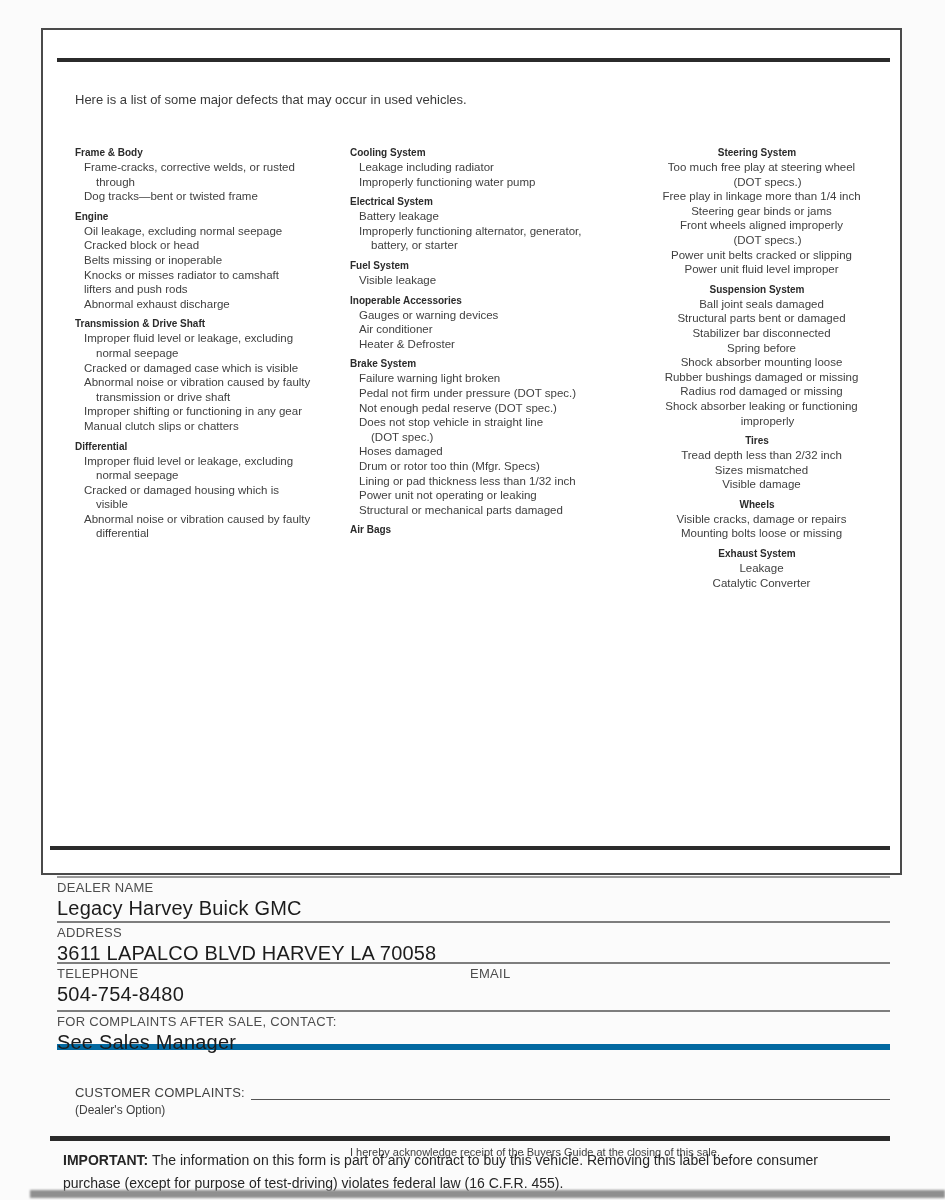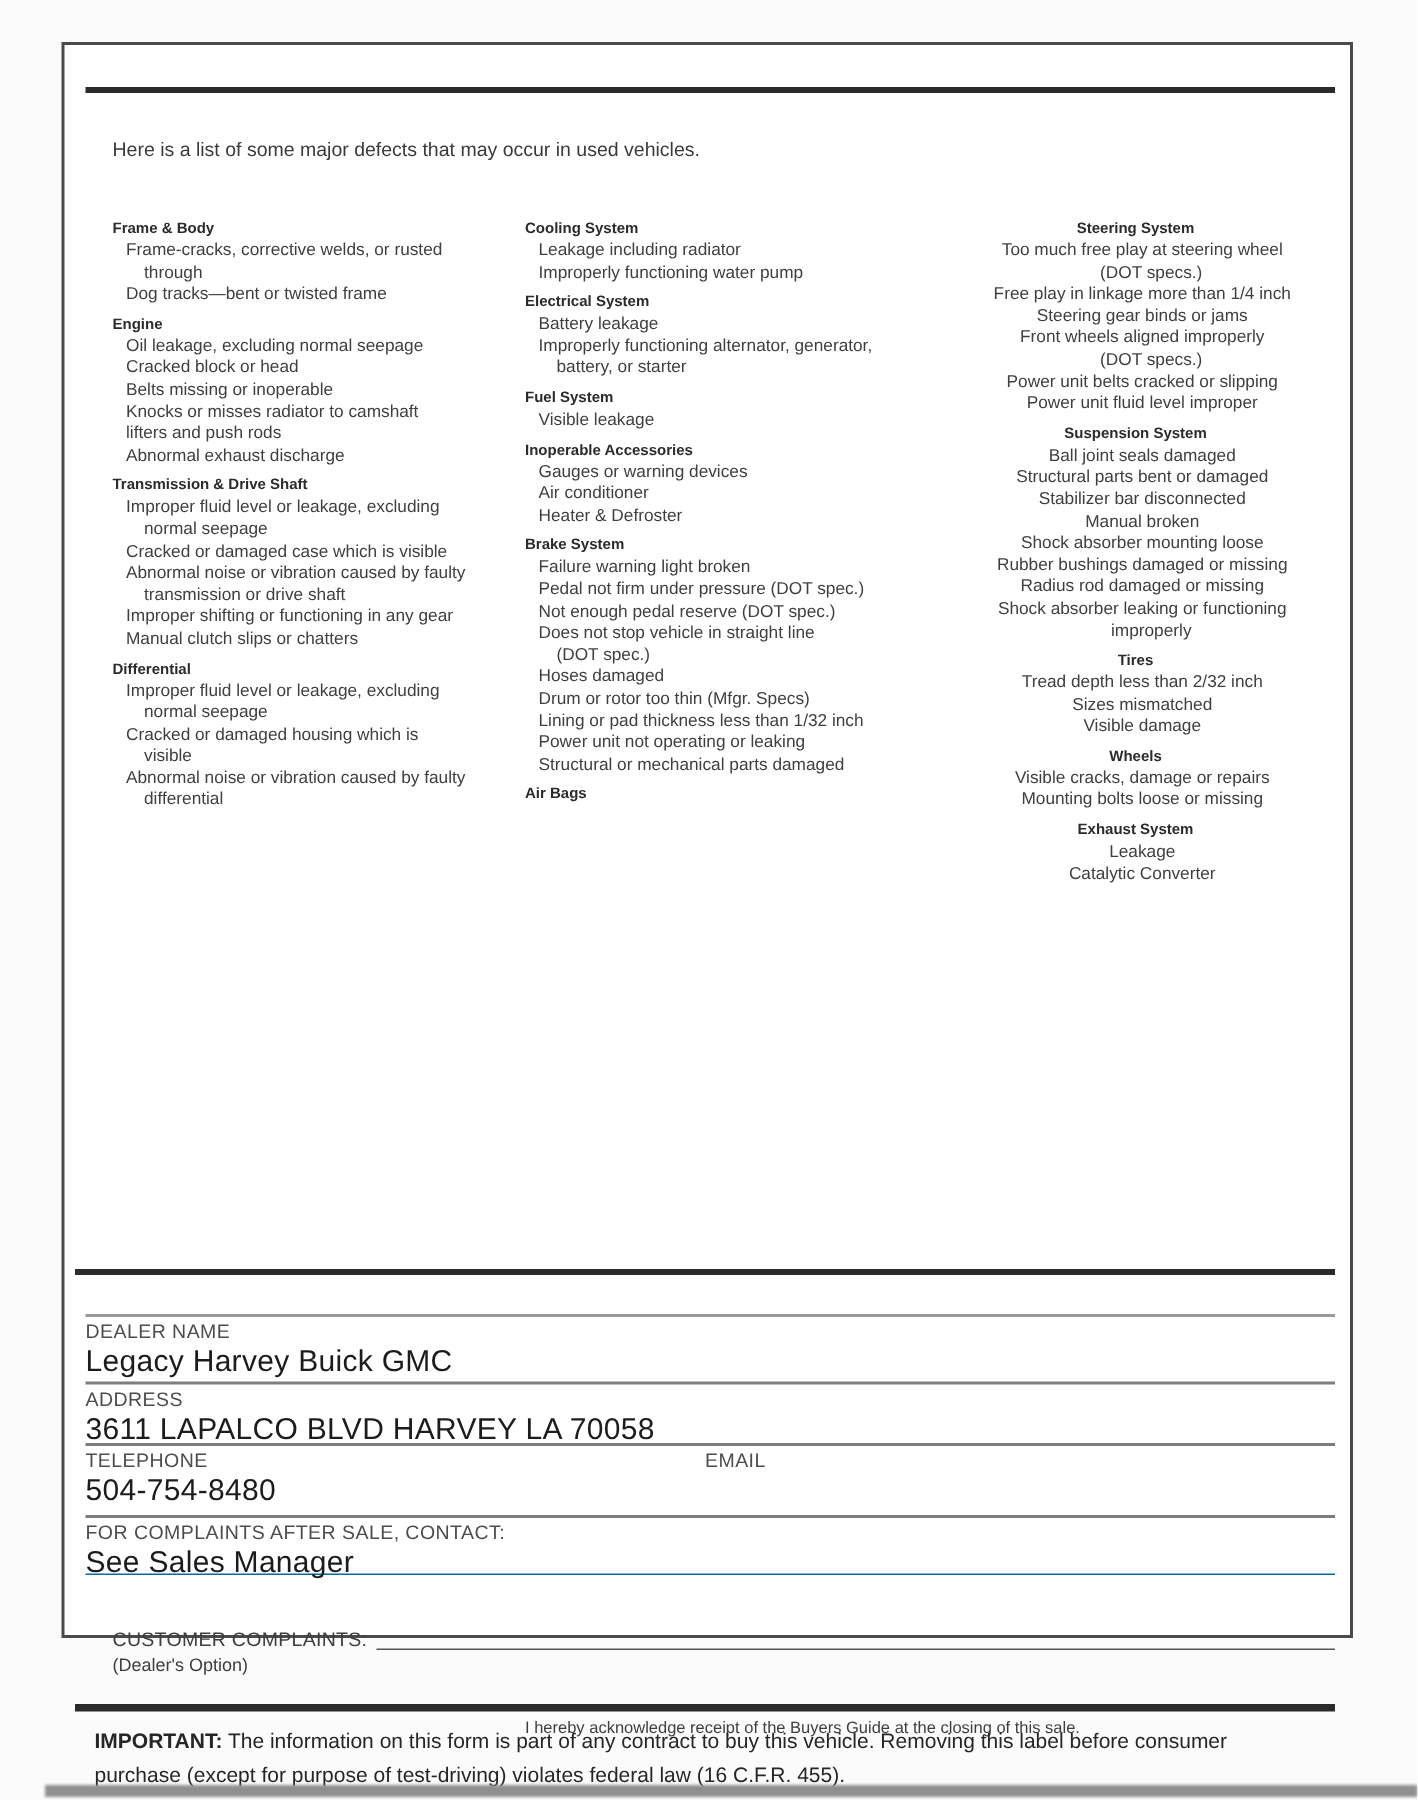--- a/index.html
+++ b/index.html
@@ -10,7 +10,7 @@
     -webkit-font-smoothing:antialiased;
   }
   .page{
-    position:absolute;left:41px;top:28px;width:861px;height:1064px;
+    position:absolute;left:41px;top:28px;width:861px;height:847px;
     background:#ffffff;border:2px solid #4a4a4a;box-sizing:border-box;
   }
   .rule-thick{position:absolute;background:#2b2b2b;}

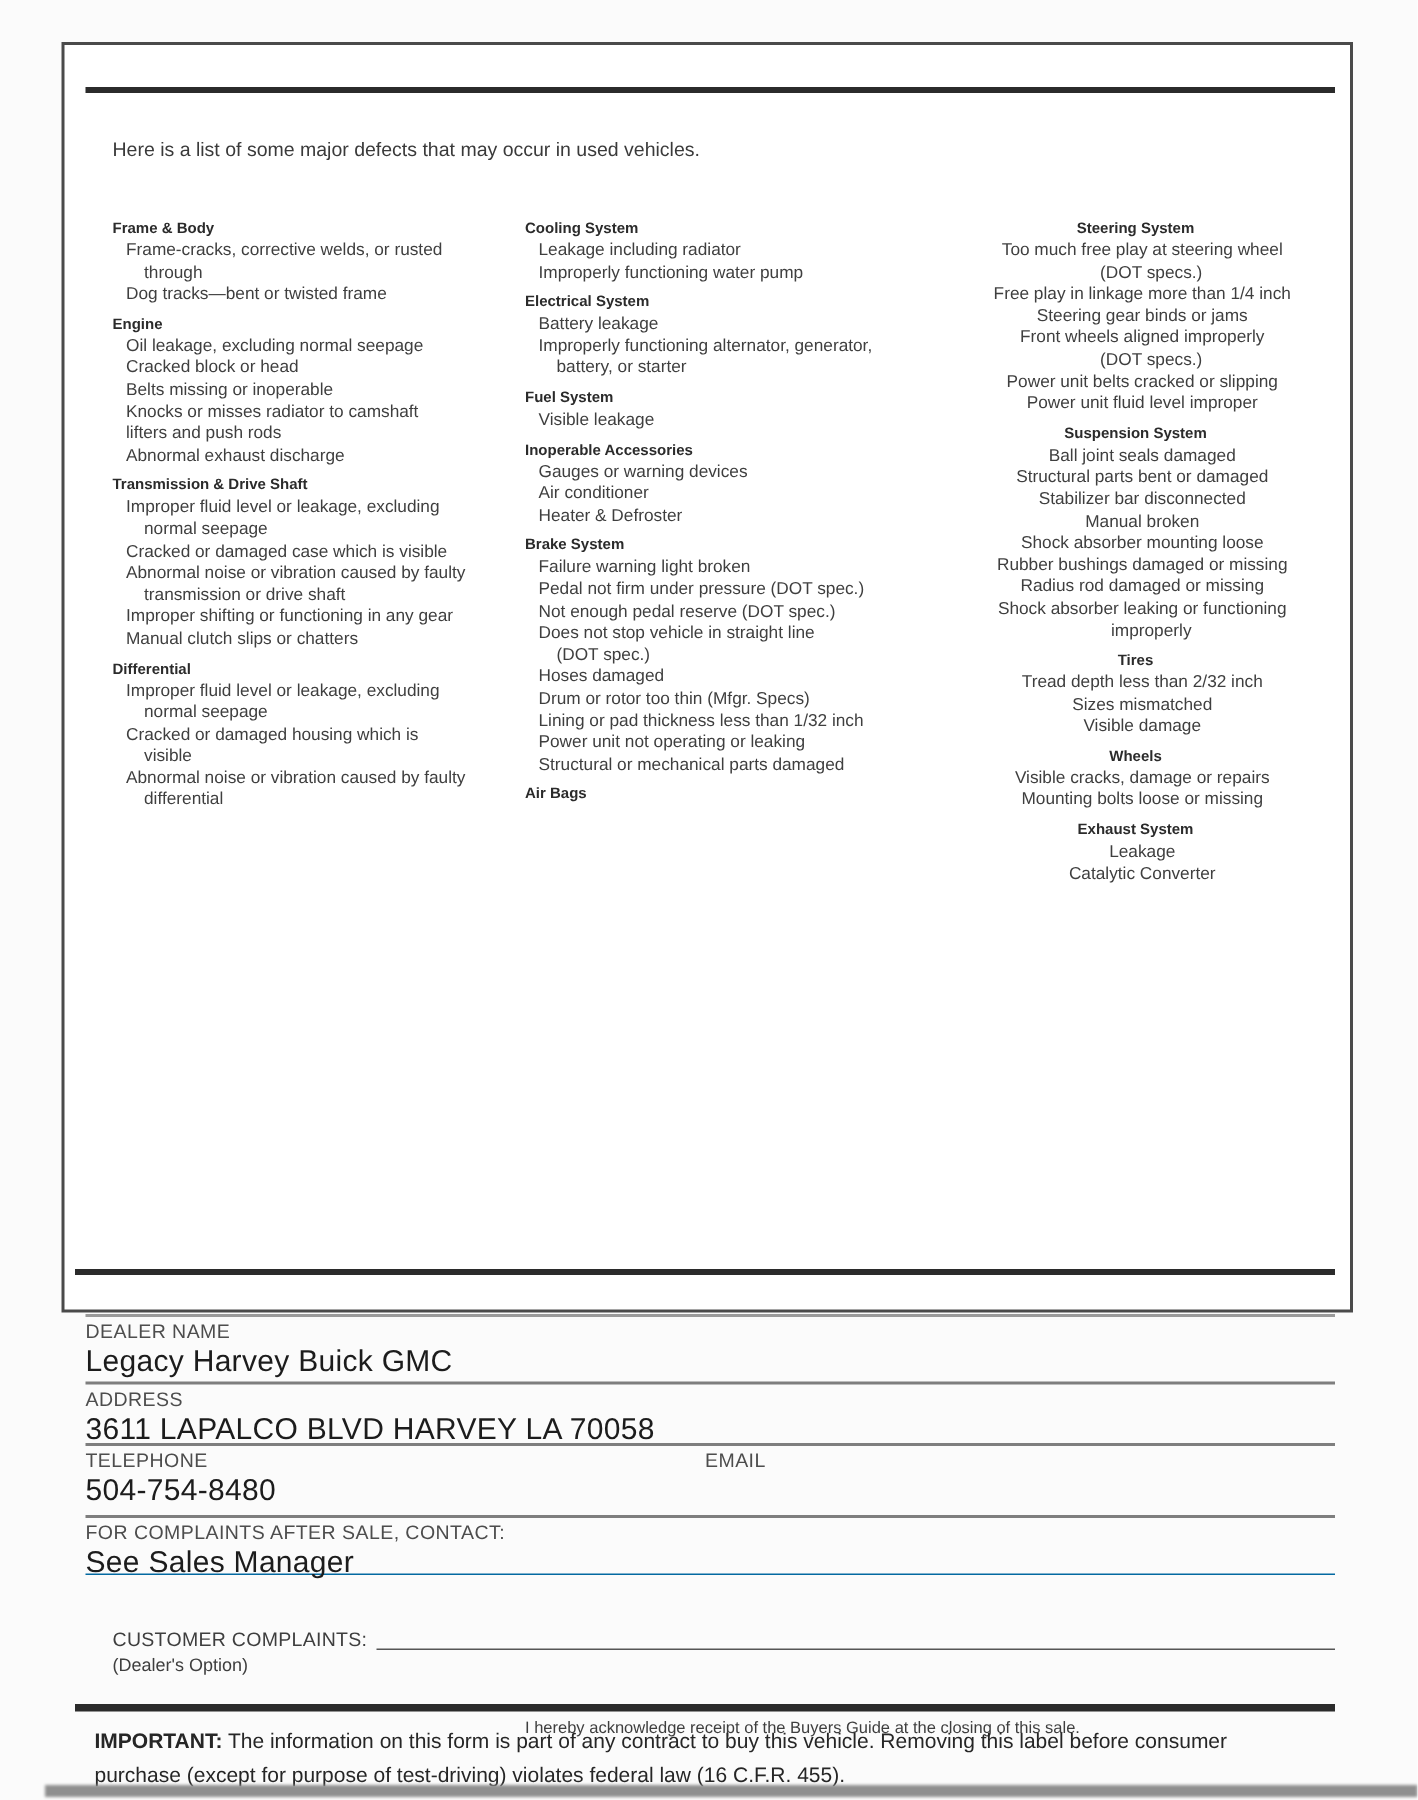--- a/index.html
+++ b/index.html
@@ -173,7 +173,7 @@
         <div class="item">Ball joint seals damaged</div>
         <div class="item">Structural parts bent or damaged</div>
         <div class="item">Stabilizer bar disconnected</div>
-        <div class="item">Manual broken</div>
+        <div class="item">Spring before</div>
         <div class="item">Shock absorber mounting loose</div>
         <div class="item">Rubber bushings damaged or missing</div>
         <div class="item">Radius rod damaged or missing</div>

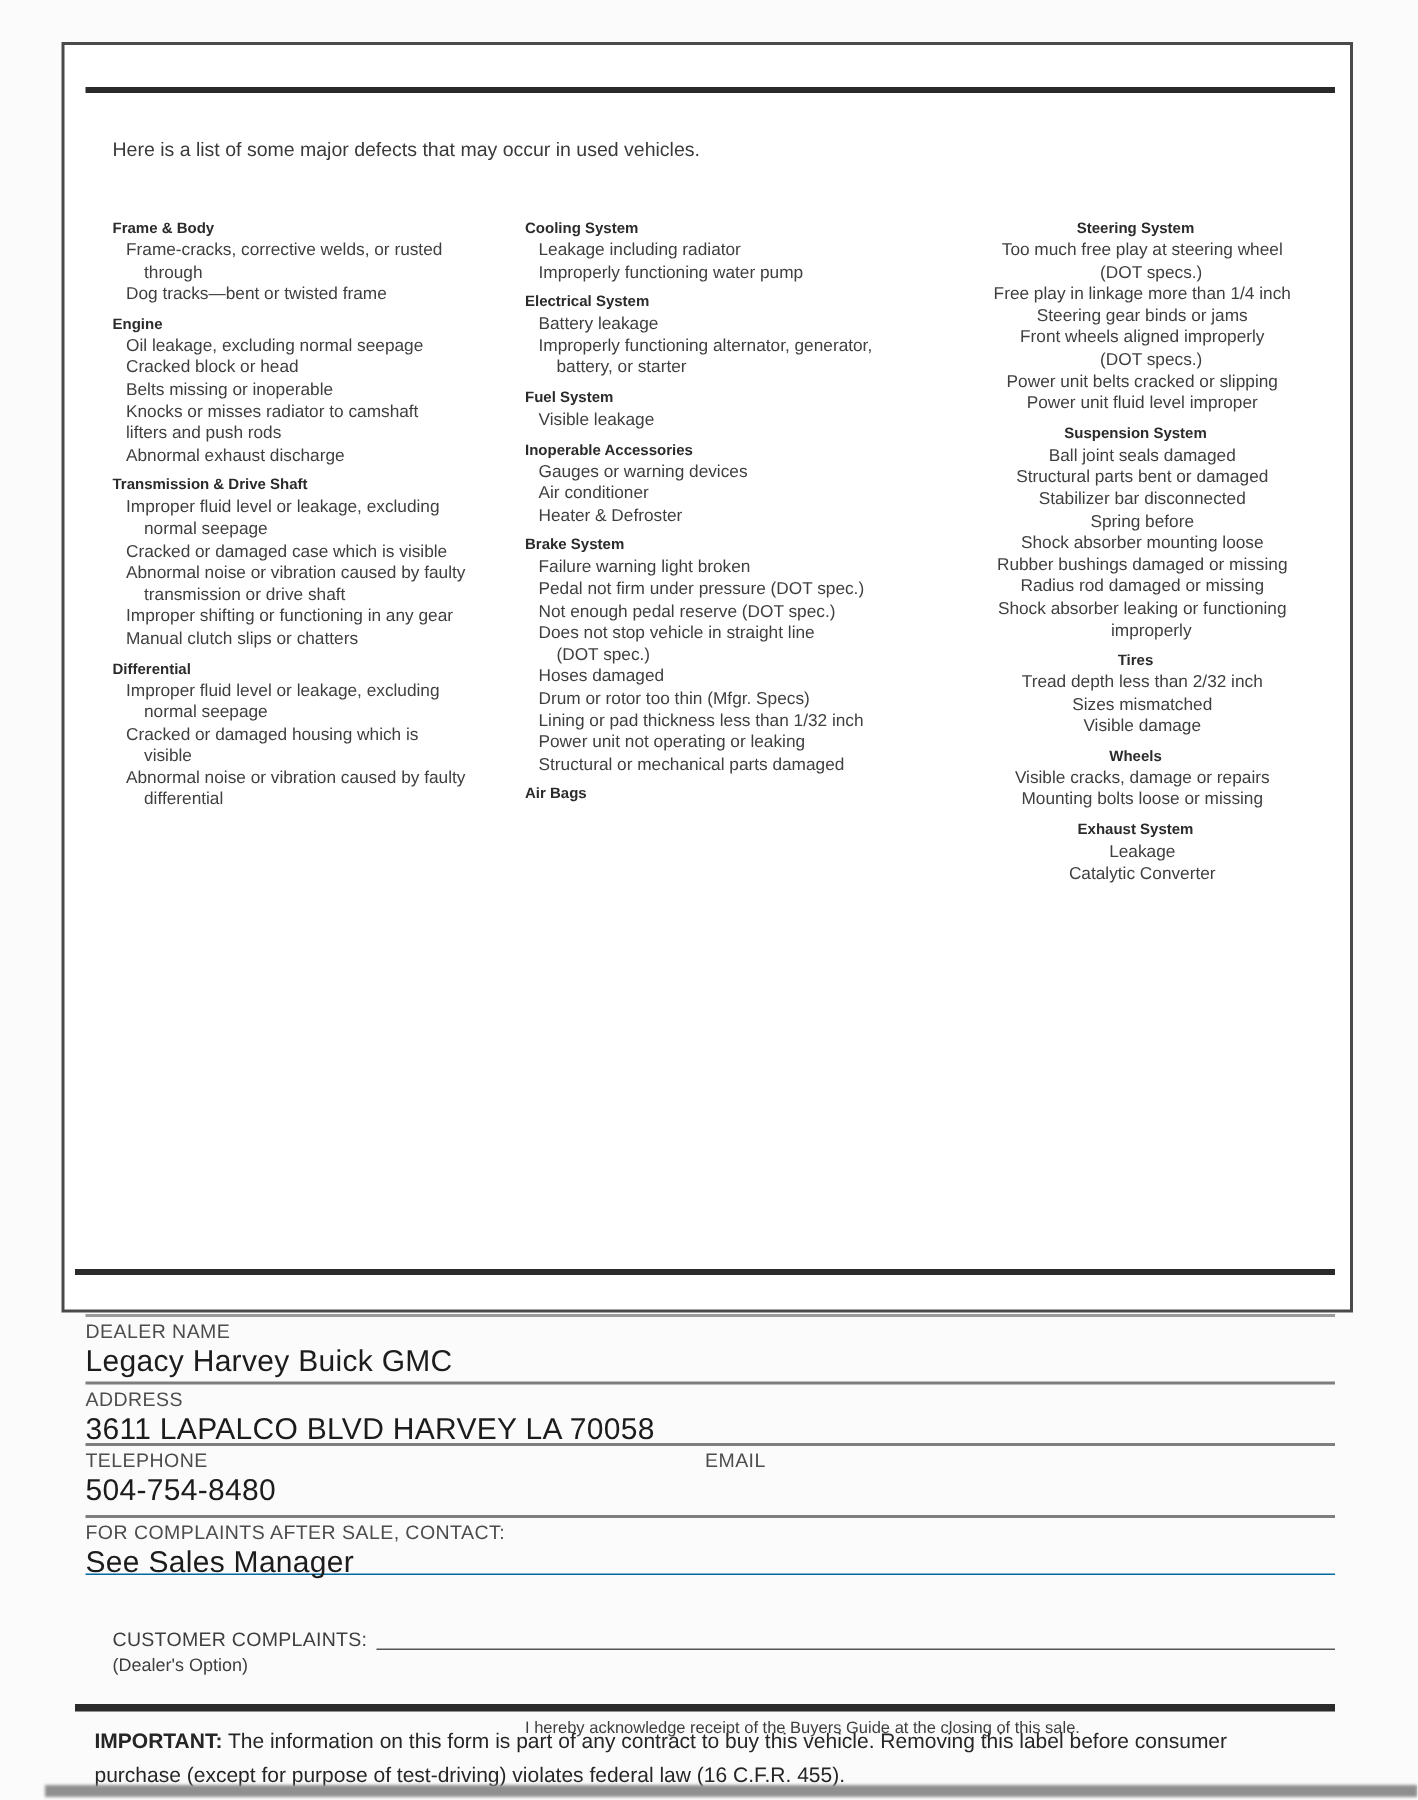--- a/index.html
+++ b/index.html
@@ -43,7 +43,7 @@
   .field-row:nth-child(1){height:45px;border-top-color:#9a9a9a;}
   .field-row:nth-child(2){height:41px;}
   .field-row:nth-child(3){height:48px;}
-  .field-row:nth-child(4){height:40px;border-bottom:1px solid #0369a1;}
+  .field-row:nth-child(4){height:40px;border-bottom:6px solid #0369a1;}
   .field-label{
     font-size:13px;color:#4d4d4d;letter-spacing:.3px;line-height:16px;
   }

